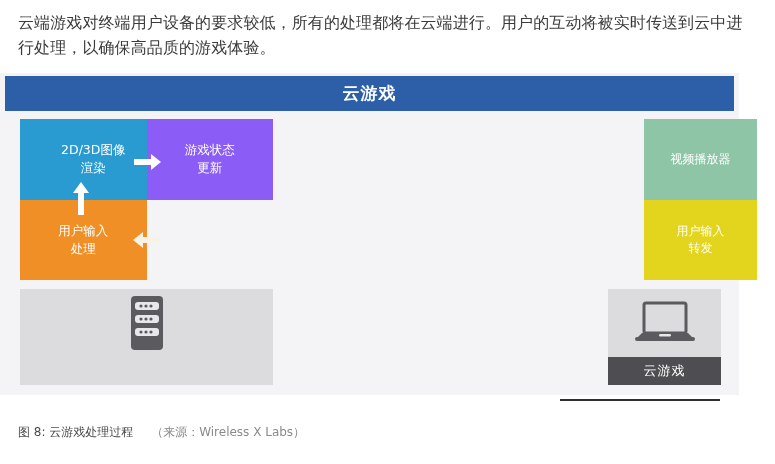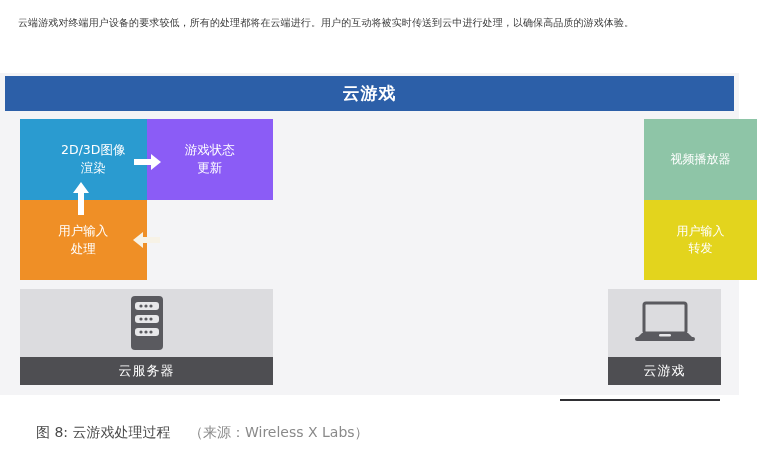--- a/index.html
+++ b/index.html
@@ -21,7 +21,7 @@
     left: 18px;
     top: 10px;
     width: 739px;
-    font-size: 10px;
+    font-size: 16px;
     line-height: 25px;
     color: #3b3b3b;
     letter-spacing: 0.1px;

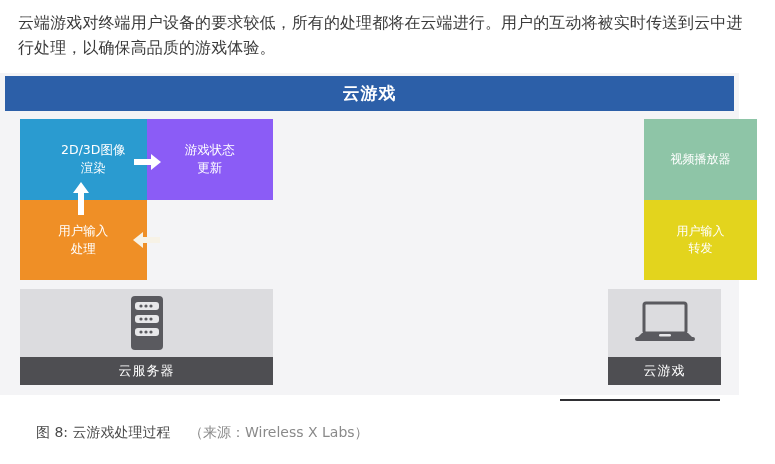--- a/index.html
+++ b/index.html
@@ -326,7 +326,6 @@
           <circle cx="21" cy="37" r="1.6" fill="#5a5a5f"></circle>
         </svg>
       </div>
-      <div class="card-label">云服务器</div>
     </div>
 
 

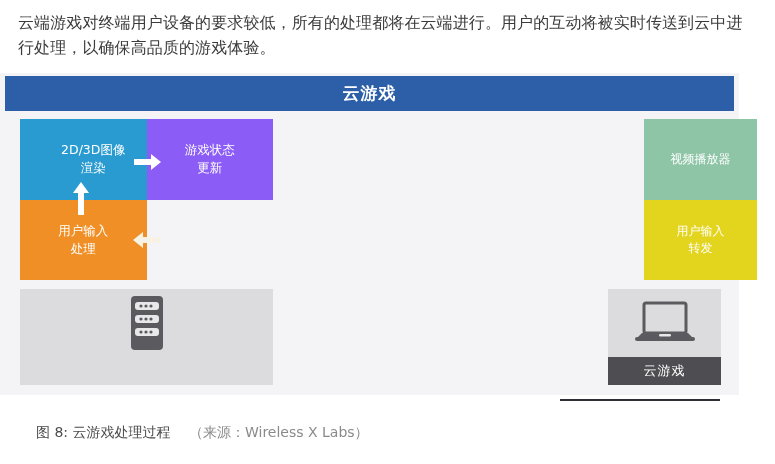--- a/index.html
+++ b/index.html
@@ -244,9 +244,8 @@
     position: absolute;
     left: 18px;
     top: 424px;
-    font-size: 14px;
+    font-size: 12px;
     color: #4a4a4a;
-    margin-left: 18px;
   }
   .caption .src {
     color: #8a8a8a;

